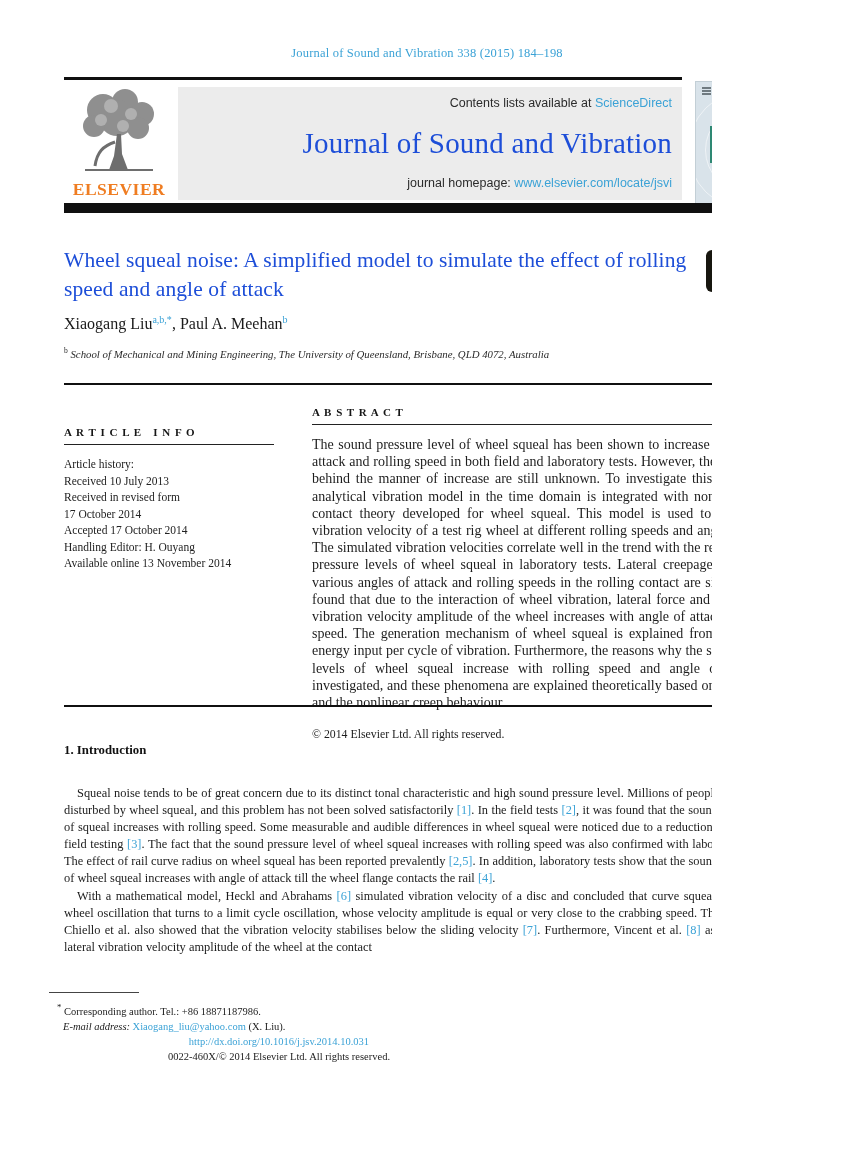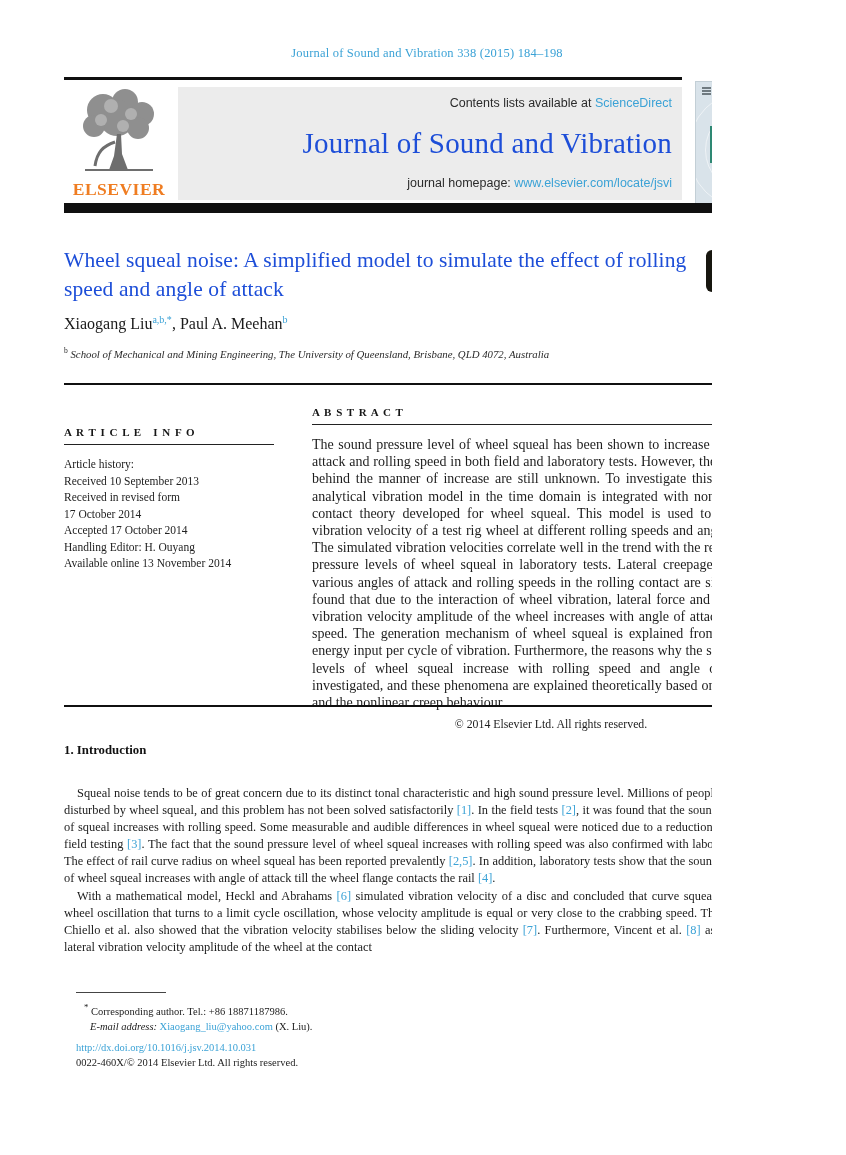--- a/index.html
+++ b/index.html
@@ -192,7 +192,7 @@
     <div class="section-label">A R T I C L E   I N F O</div>
     <div class="label-rule"></div>
     <div class="hist-line">Article history:</div>
-    <div class="hist-line">Received 10 September 2013</div>
+    <div class="hist-line">Received 10 July 2013</div>
     <div class="hist-line">Received in revised form</div>
     <div class="hist-line">17 October 2014</div>
     <div class="hist-line">Accepted 17 October 2014</div>

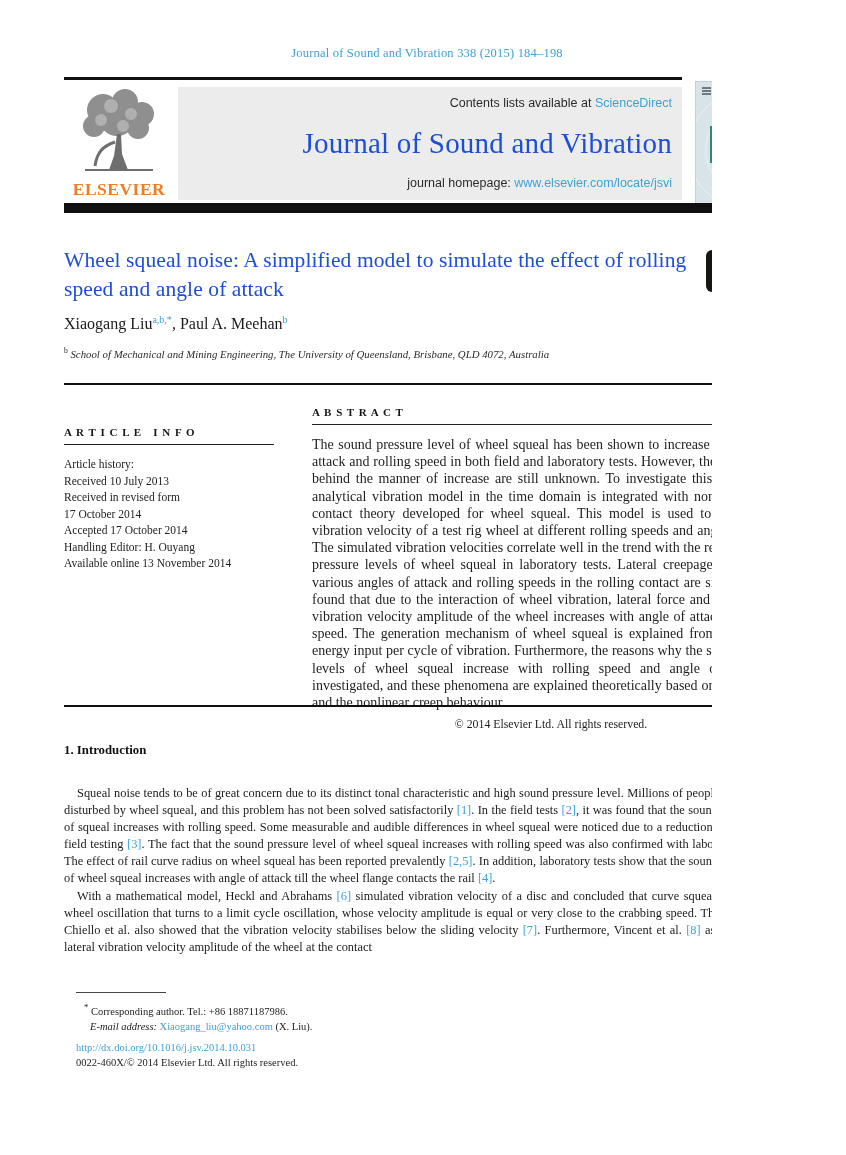--- a/index.html
+++ b/index.html
@@ -83,7 +83,7 @@
   .hist-line { font-size:11.5px; line-height:16.5px; color:#222; }
   .hist-line:first-child { font-style:italic; }
   .abs-text { font-size:14px; line-height:17.2px; text-align:justify; color:#1d1d1d; }
-  .abs-copy { font-size:11.8px; text-align:center; margin-top:6px; color:#1d1d1d; }
+  .abs-copy { font-size:11.8px; text-align:left; margin-top:16px; color:#1d1d1d; }
 
   
   .main { position:absolute; top:743px; left:64px; width:726px; }

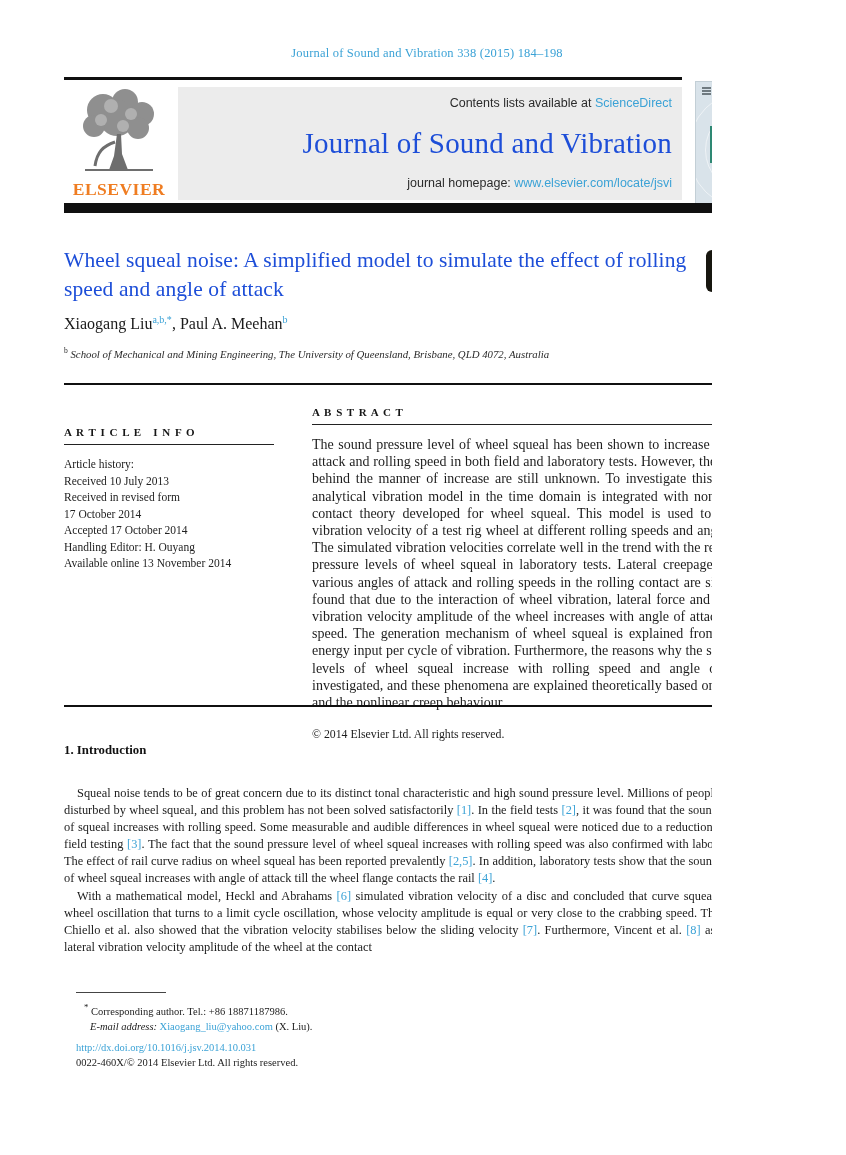--- a/index.html
+++ b/index.html
@@ -92,7 +92,7 @@
   .body-par .indent { display:inline-block; width:13px; }
 
   
-  .footnote { position:absolute; top:992px; left:76px; width:460px; font-size:10.5px; line-height:15px; color:#222; }
+  .footnote { position:absolute; top:992px; left:49px; width:460px; font-size:10.5px; line-height:15px; color:#222; }
   .fn-rule { width:90px; height:1px; background:#444; margin-bottom:7px; }
   .fn-corr { padding-left:8px; }
   .fn-email { padding-left:14px; }

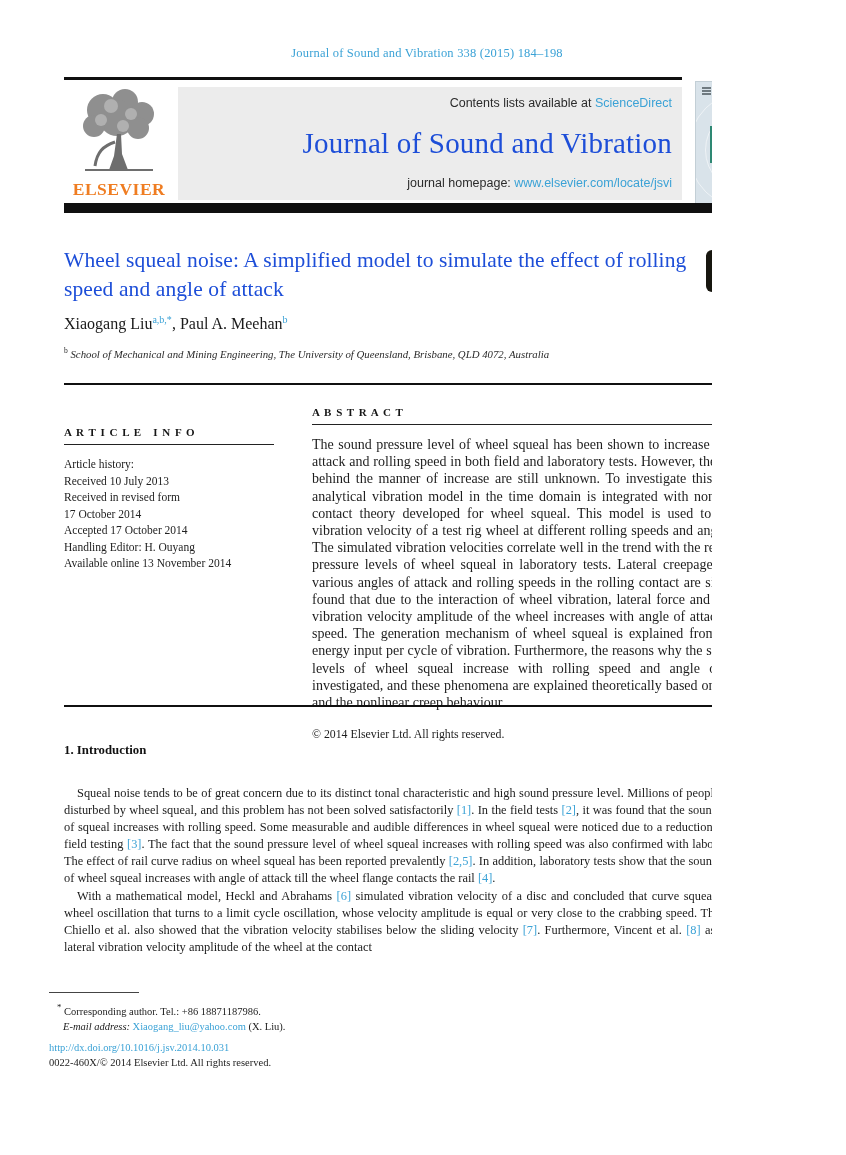--- a/index.html
+++ b/index.html
@@ -97,7 +97,7 @@
   .fn-corr { padding-left:8px; }
   .fn-email { padding-left:14px; }
   .fn-email .em-label { font-style:italic; }
-  .fn-block2 { margin-top:6px; }
+  .fn-block2 { margin-top:0;text-align:center; }
 </style>
 </head>
 <body>

